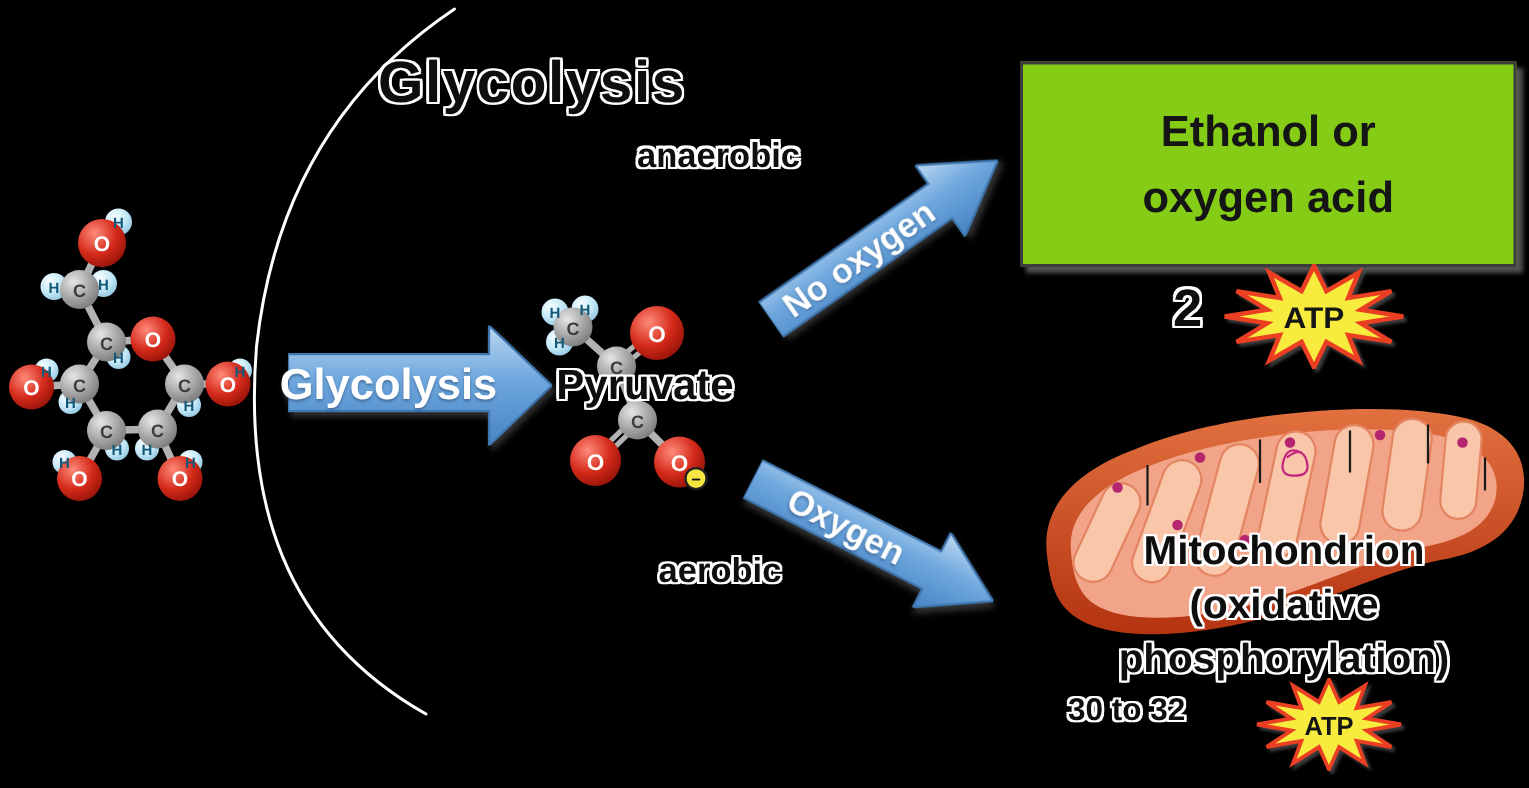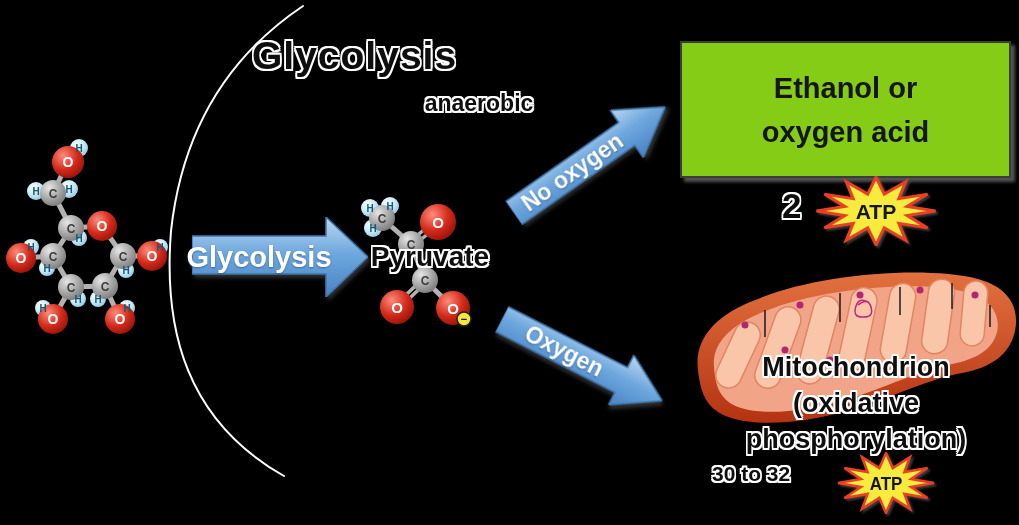--- a/index.html
+++ b/index.html
@@ -194,6 +194,7 @@
   <div class="abs ol center" style="left:345px;top:241px;width:170px;font-size:28px">Pyruvate</div>
 
   <div class="abs ol center" style="left:404px;top:90px;width:150px;font-size:23px">anaerobic</div>
+  <div class="abs ol center" style="left:420px;top:367px;width:120px;font-size:23px">aerobic</div>
 
   <div class="abs arrow-wrap" id="no-oxygen-arrow">
     <svg width="185" height="58" viewBox="0 0 185 58">

